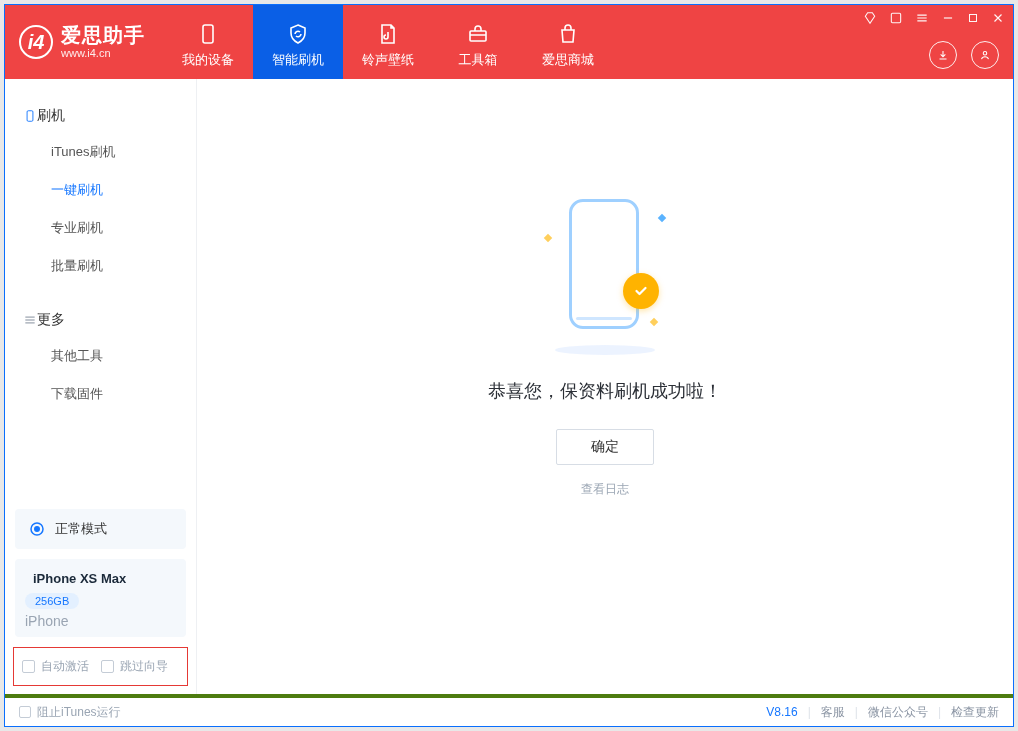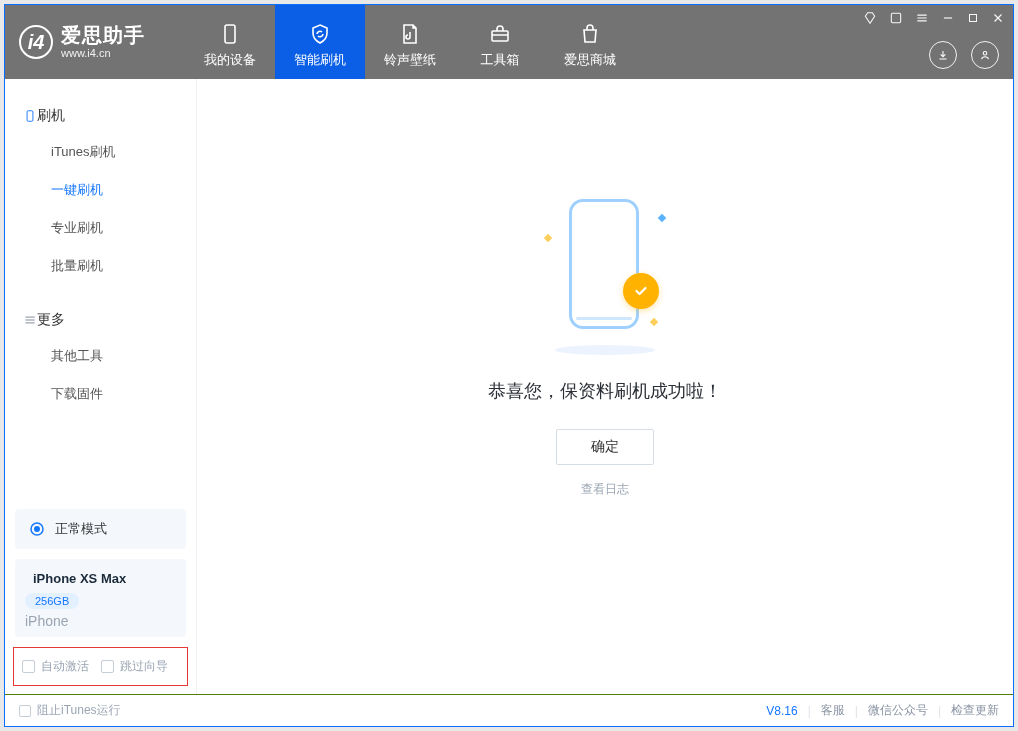--- a/index.html
+++ b/index.html
@@ -8,7 +8,7 @@
 
 
 .titlebar { height: 74px; background: linear-gradient(to bottom, #1677ff, #1677ff); display: flex; align-items: stretch; color: #fff; position: relative; }
-.titlebar-bg { background: #737373; gap: 22px; }
+.titlebar-bg { background: #ef4444; }
 .logo-area { display: flex; align-items: center; padding: 0 18px 0 14px; }
 .logo-badge { width: 34px; height: 34px; border: 2px solid #fff; border-radius: 50%; display: flex; align-items: center; justify-content: center; font-weight: bold; font-size: 20px; color: #fff; margin-right: 8px; font-style: italic;}
 .logo-text { display: flex; flex-direction: column; line-height: 1.15; }

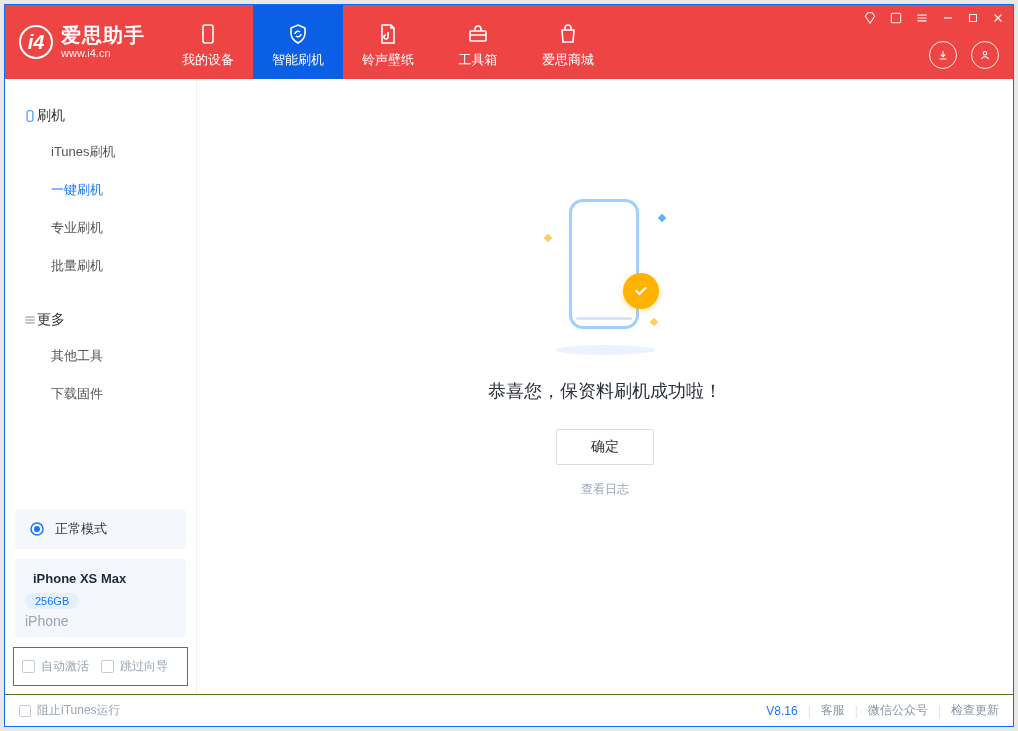--- a/index.html
+++ b/index.html
@@ -65,7 +65,7 @@
 .link { font-size:12px; color:#9aa5b3; cursor:pointer;}
 
 
-.footer { height:32px; border-top:1px solid #4d7c0f; display:flex; align-items:center; padding:0 14px; font-size:12px; color:#9aa5b3; gap:10px;}
+.footer { height:32px; border-top:4px solid #4d7c0f; display:flex; align-items:center; padding:0 14px; font-size:12px; color:#9aa5b3; gap:10px;}
 .footer .fchk { display:flex; align-items:center; gap:6px; cursor:pointer;}
 .footer .fchk .box{ width:12px; height:12px; border:1px solid #c4ccd6; border-radius:2px;}
 .footer-spacer { flex:1;}

